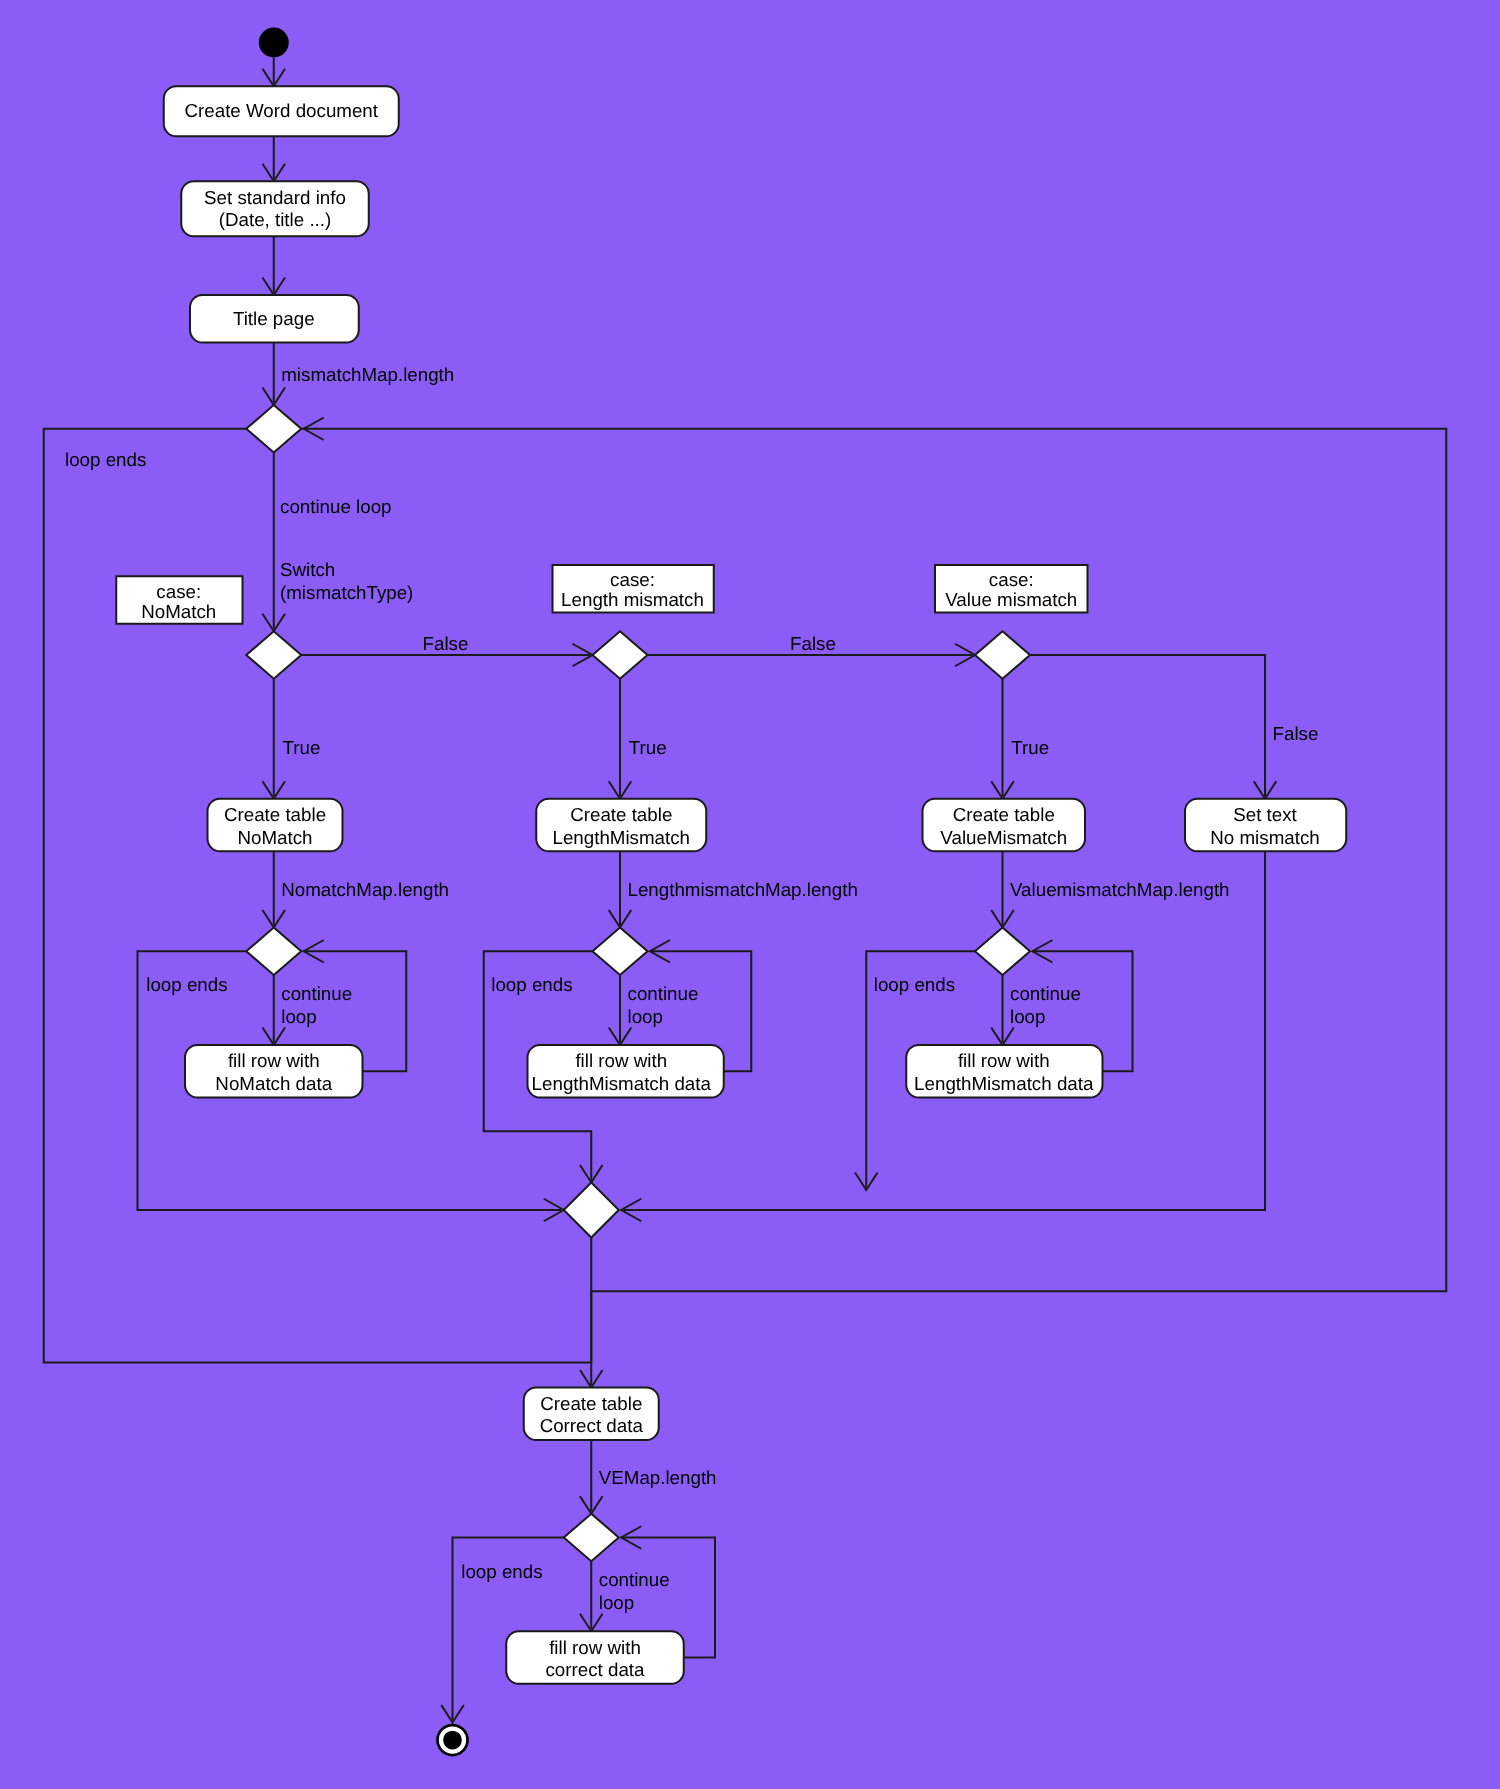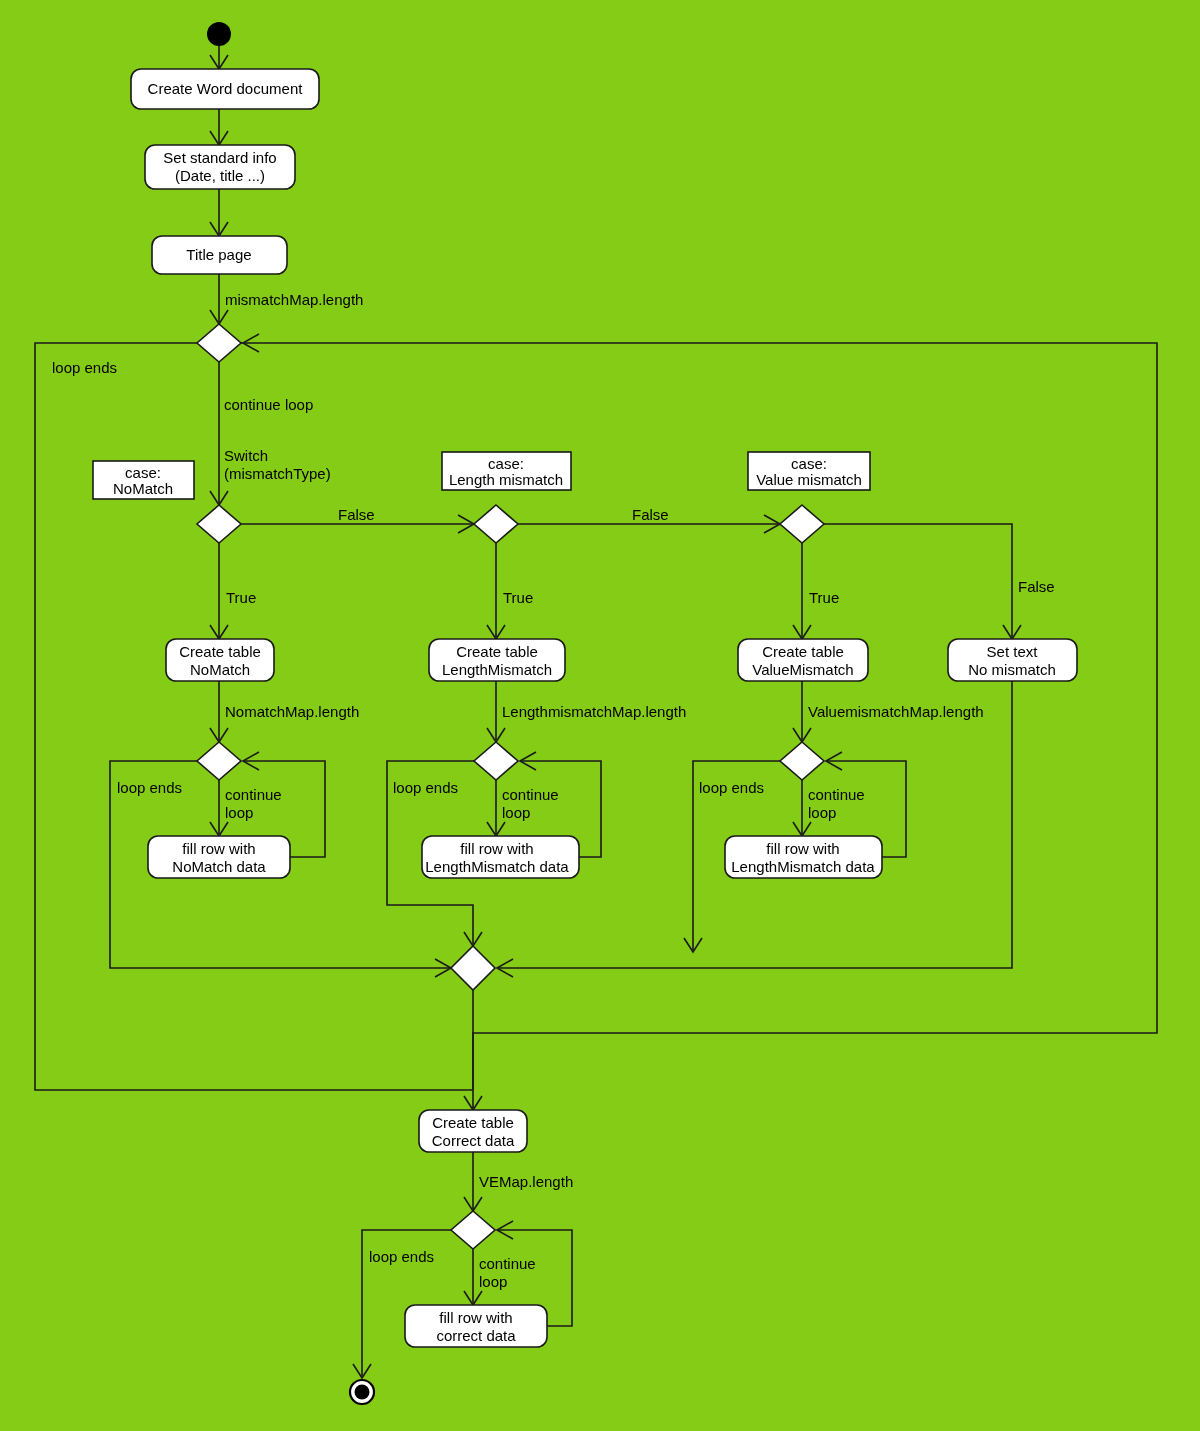--- a/index.html
+++ b/index.html
@@ -14,7 +14,7 @@
     position: relative;
     width: 1200px;
     height: 1431px;
-    background: #84cc16;
+    background: #8b5cf6;
     overflow: hidden;
   }
   svg#activity-diagram {

